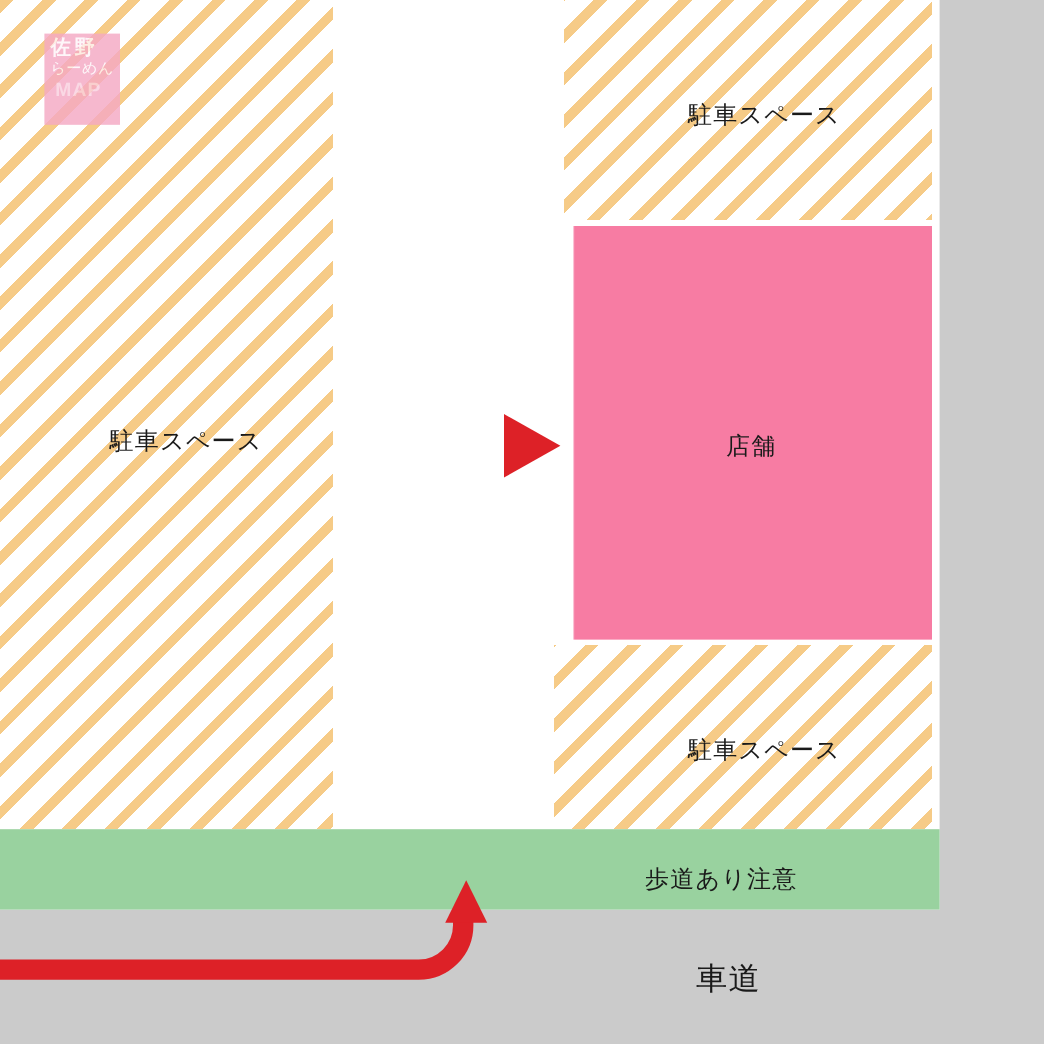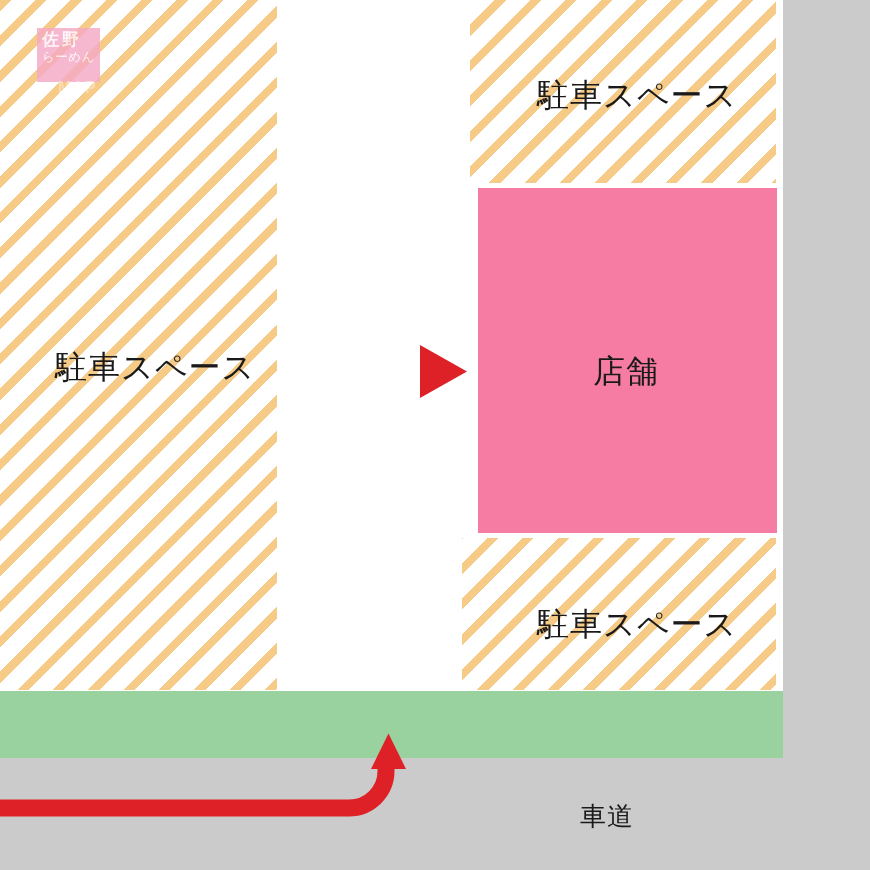--- a/index.html
+++ b/index.html
@@ -74,7 +74,7 @@
 
   
   .logo{
-    position:absolute;left:37px;top:28px;width:63px;height:54px;
+    position:absolute;left:37px;top:28px;width:63px;height:76px;
     background:var(--logo-pink);
     opacity:0.82;
     box-sizing:border-box;

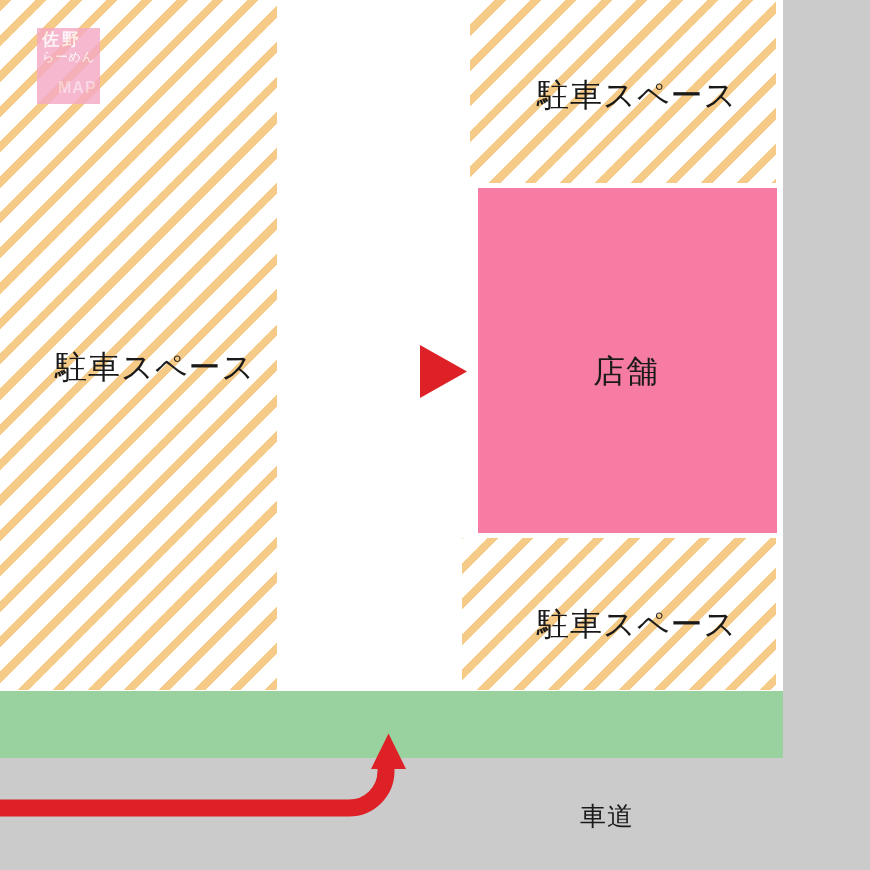--- a/index.html
+++ b/index.html
@@ -83,7 +83,7 @@
   }
   .logo-line1{font-size:17px;font-weight:bold;letter-spacing:3px;color:rgba(255,255,255,0.88);margin:0 0 3px 0;}
   .logo-line2{font-size:12.5px;letter-spacing:0.5px;color:rgba(255,255,255,0.88);margin:0 1px 4px 0;}
-  .logo-line3{font-size:16px;font-weight:bold;letter-spacing:1px;color:rgba(255,255,255,0.45);margin:16px;}
+  .logo-line3{font-size:16px;font-weight:bold;letter-spacing:1px;color:rgba(255,255,255,0.45);margin:4px;}
 </style>
 </head>
 <body>

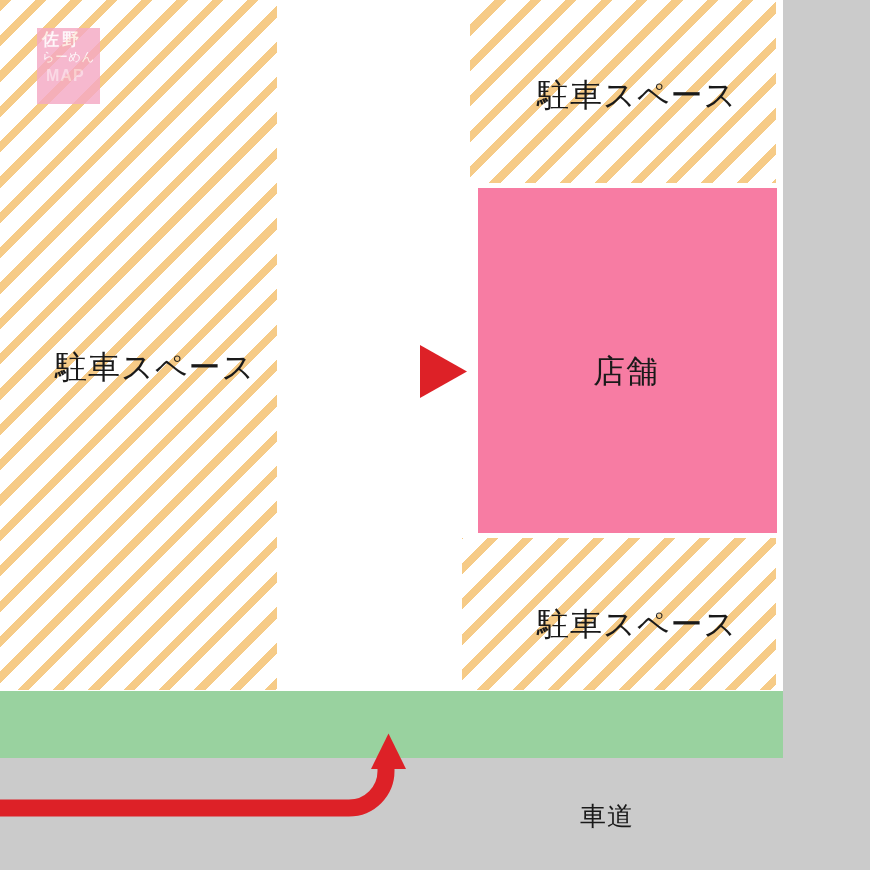--- a/index.html
+++ b/index.html
@@ -56,7 +56,7 @@
     position:absolute;
     transform:translate(-50%,-50%);
     white-space:nowrap;
-    font-size:32px;
+    font-size:20px;
     letter-spacing:1px;
     color:var(--text-black);
   }

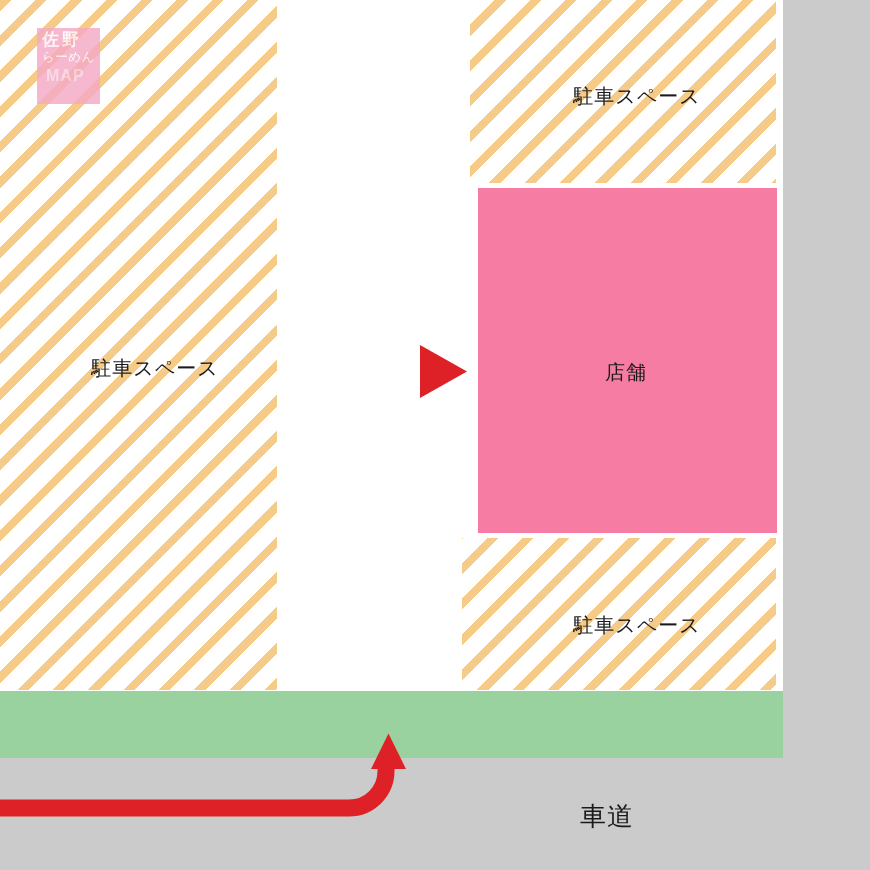--- a/index.html
+++ b/index.html
@@ -110,6 +110,7 @@
   <div class="map-label label-parking-top">駐車スペース</div>
   <div class="map-label label-parking-bottom">駐車スペース</div>
   <div class="map-label label-shop">店舗</div>
+  <div class="map-label label-sidewalk">歩道あり注意</div>
   <div class="map-label label-road">車道</div>
 
   <div class="logo">

